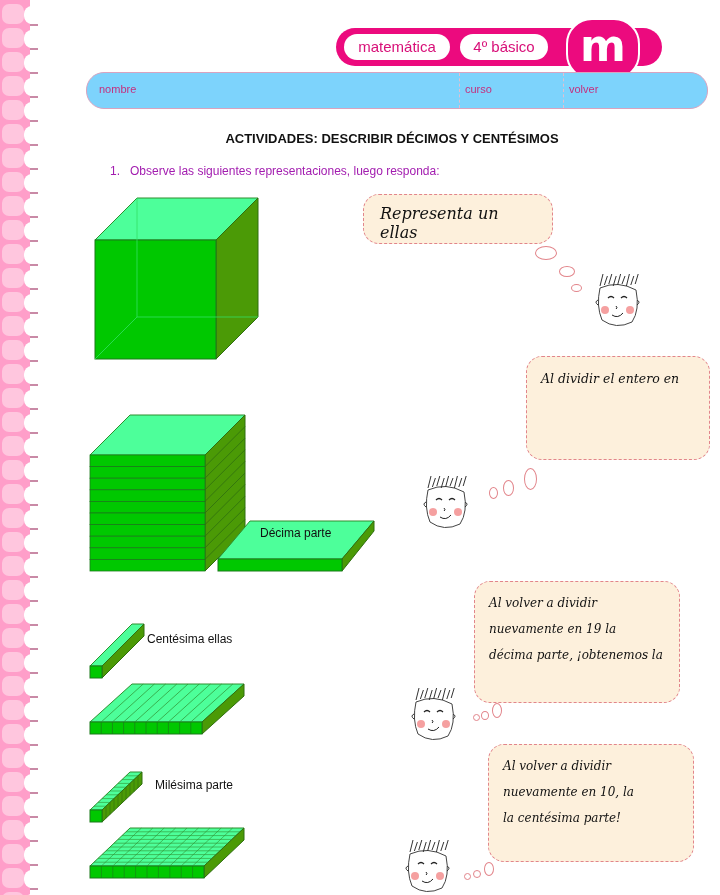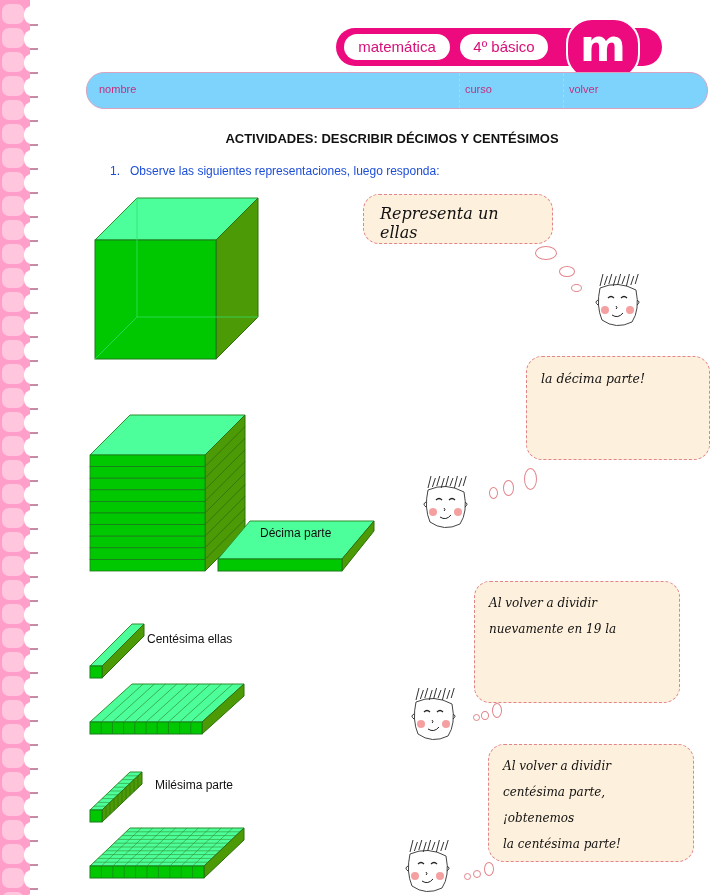--- a/index.html
+++ b/index.html
@@ -18,7 +18,7 @@
   .info-row .sep { position:absolute; top:0; width:0; height:35px; border-left:1px dashed #e2bfd0; }
 
   .title { position:absolute; left:0; width:720px; top:131px; text-align:center; font-weight:bold; font-size:13px; color:#111; padding-left:64px; box-sizing:border-box; }
-  .instr { position:absolute; left:110px; top:164px; font-size:12px; color:#1d4ed8; }
+  .instr { position:absolute; left:110px; top:164px; font-size:12px; color:#a21caf; }
 
   .bubble { position:absolute; background:#fdf0dc; border:1.5px dashed #e2858b; border-radius:16px; font-family:"DejaVu Serif", serif; font-style:italic; color:#111; box-sizing:border-box; }
   .cloud { position:absolute; border:1.3px solid #e2858b; border-radius:50%; background:#fff; }

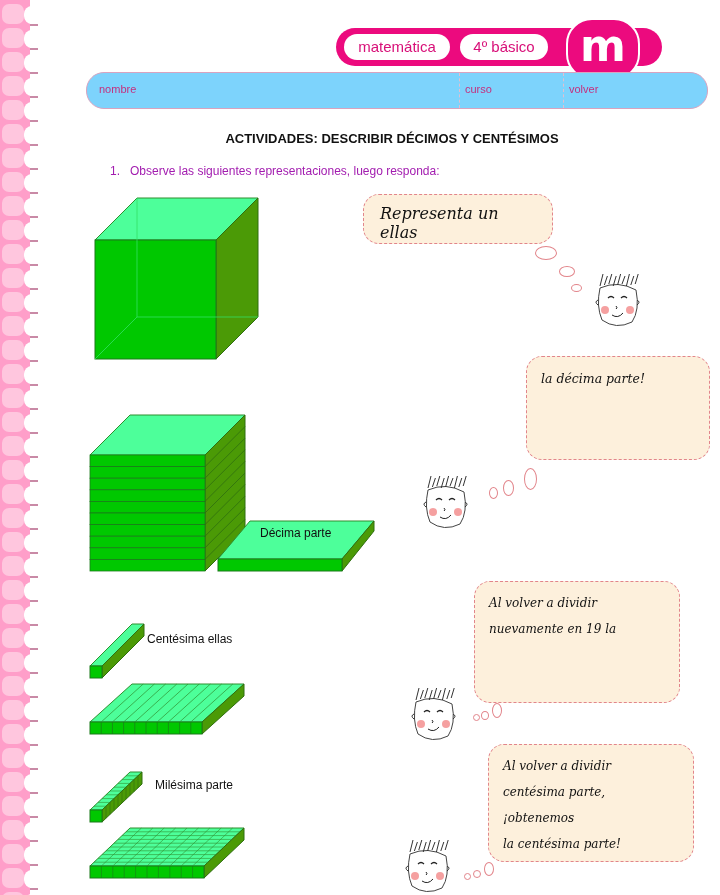--- a/index.html
+++ b/index.html
@@ -301,6 +301,7 @@
 <div class="cloud" style="left:571px;top:284px;width:9px;height:6px;"></div>
 
 <div class="bubble" style="left:526px;top:356px;width:184px;height:104px;padding:10px 14px;font-size:12.5px;line-height:24px;">
+  <div>Al dividir el entero en</div>
   <div>la décima parte!</div>
 </div>
 <div class="cloud" style="left:524px;top:468px;width:11px;height:20px;"></div>

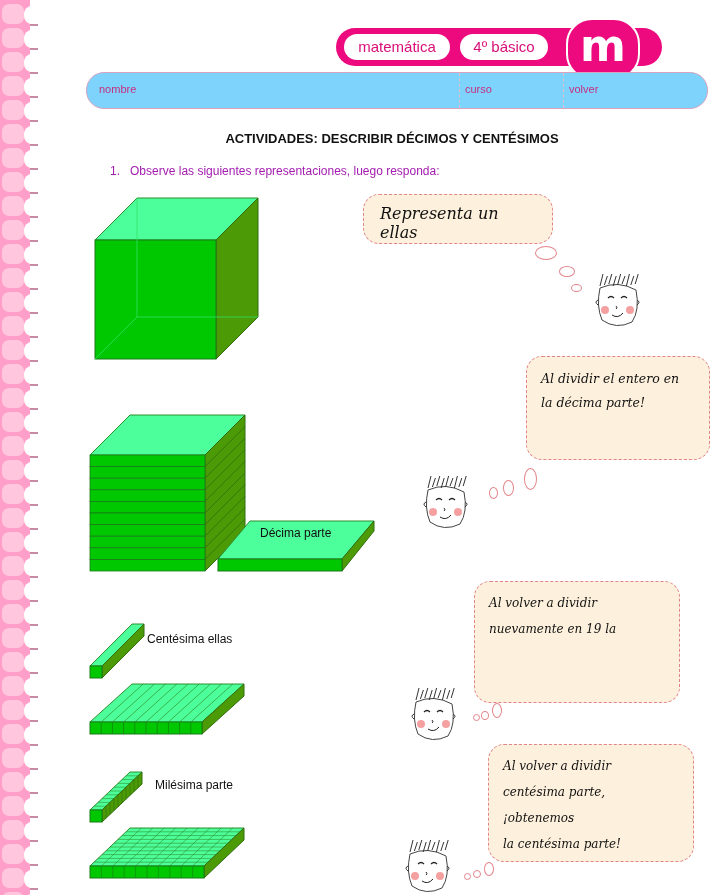--- a/index.html
+++ b/index.html
@@ -302,7 +302,6 @@
 
 <div class="bubble" style="left:526px;top:356px;width:184px;height:104px;padding:10px 14px;font-size:12.5px;line-height:24px;">
   <div>Al dividir el entero en</div>
-  <div>la décima parte!</div>
 </div>
 <div class="cloud" style="left:524px;top:468px;width:11px;height:20px;"></div>
 <div class="cloud" style="left:503px;top:480px;width:9px;height:14px;"></div>

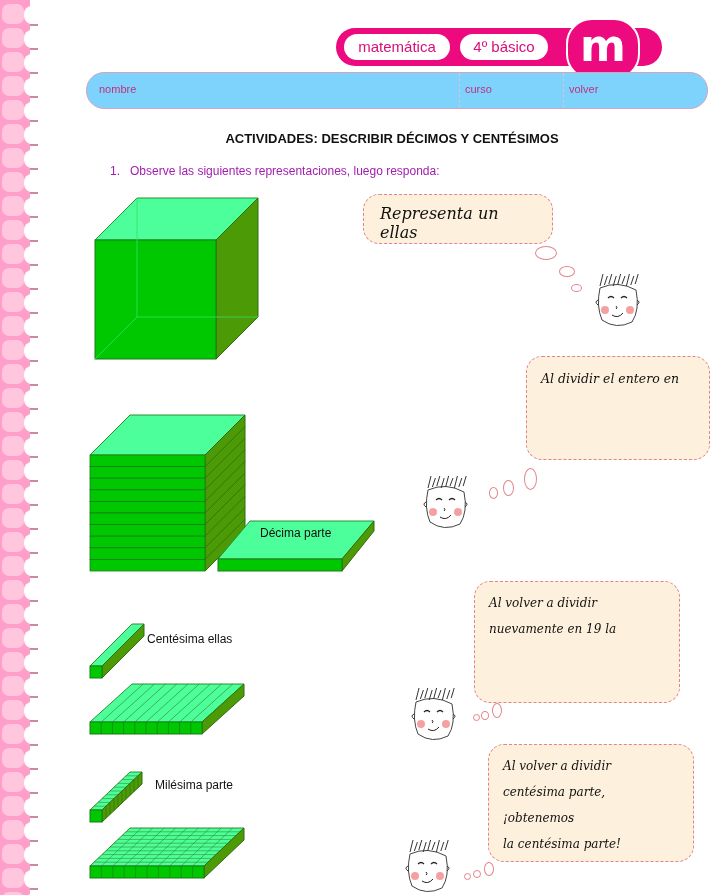--- a/index.html
+++ b/index.html
@@ -310,6 +310,7 @@
 <div class="bubble" style="left:474px;top:581px;width:206px;height:122px;padding:8px 14px;font-size:12px;line-height:26px;">
   <div>Al volver a dividir</div>
   <div>nuevamente en 19 la</div>
+  <div>décima parte, ¡obtenemos la</div>
 </div>
 <div class="cloud" style="left:492px;top:703px;width:8px;height:13px;"></div>
 <div class="cloud" style="left:481px;top:711px;width:6px;height:7px;"></div>

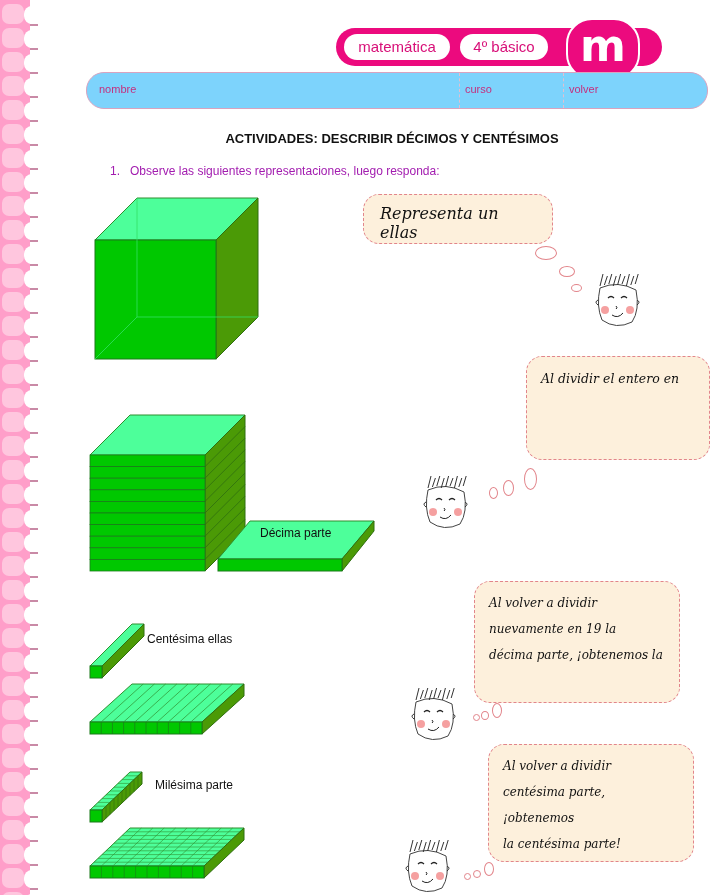--- a/index.html
+++ b/index.html
@@ -318,6 +318,7 @@
 
 <div class="bubble" style="left:488px;top:744px;width:206px;height:118px;padding:8px 14px;font-size:12px;line-height:26px;">
   <div>Al volver a dividir</div>
+  <div>nuevamente en 10, la</div>
   <div>centésima parte, ¡obtenemos</div>
   <div>la centésima parte!</div>
 </div>

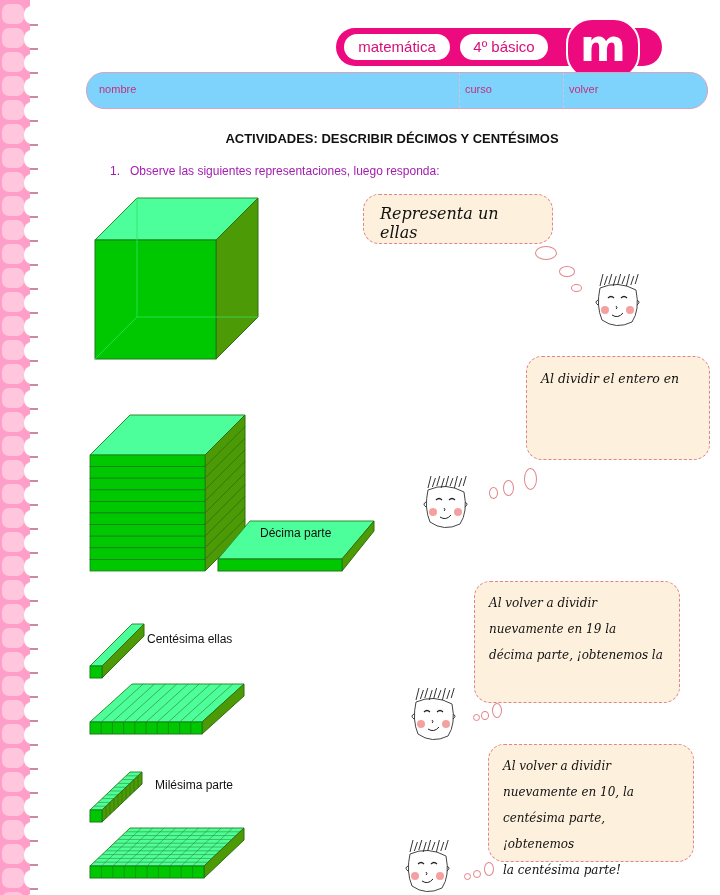--- a/index.html
+++ b/index.html
@@ -319,7 +319,6 @@
 <div class="bubble" style="left:488px;top:744px;width:206px;height:118px;padding:8px 14px;font-size:12px;line-height:26px;">
   <div>Al volver a dividir</div>
   <div>nuevamente en 10, la</div>
-  <div>centésima parte, ¡obtenemos</div>
   <div>la centésima parte!</div>
 </div>
 <div class="cloud" style="left:484px;top:862px;width:8px;height:12px;"></div>

